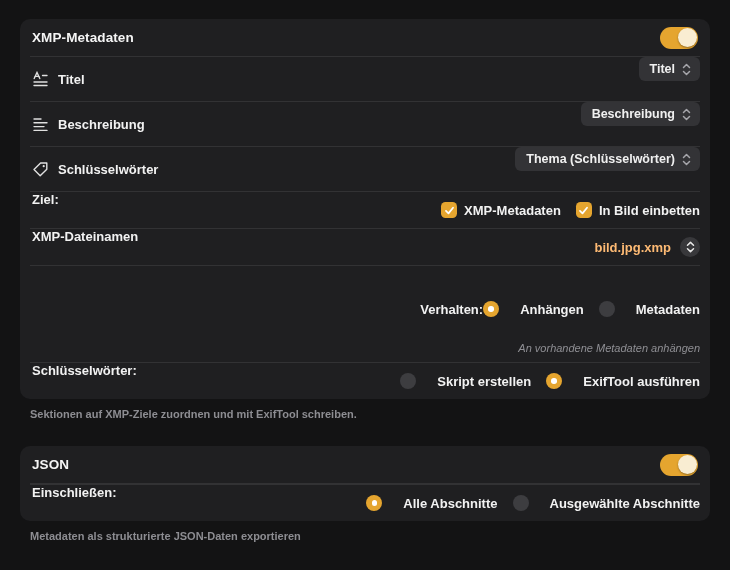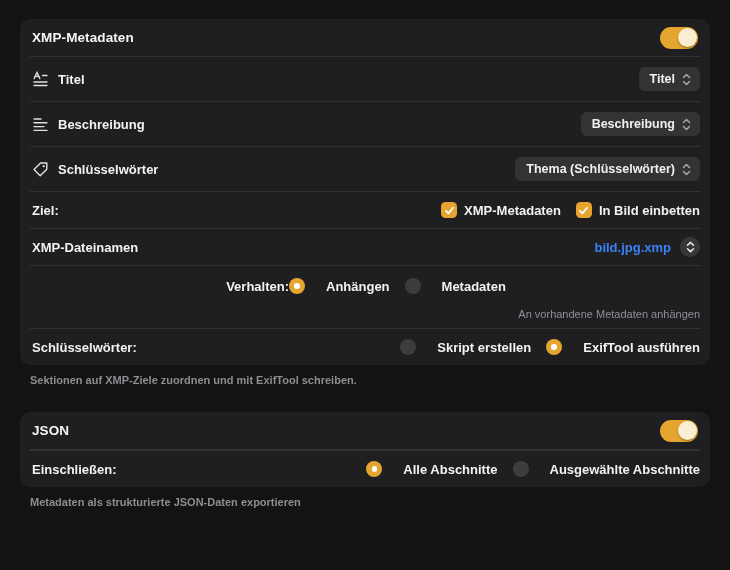--- a/index.html
+++ b/index.html
@@ -29,7 +29,7 @@
   .divider { height: 1px; background: rgba(255,255,255,.085); margin: 0 10px; }
 
   .row {
-    display: flex; align-items: center; justify-content: space-between;
+    display: flex; justify-content: space-between;
     padding: 0 10px 0 12px;
   }
   .row-lg { height: 44px; }

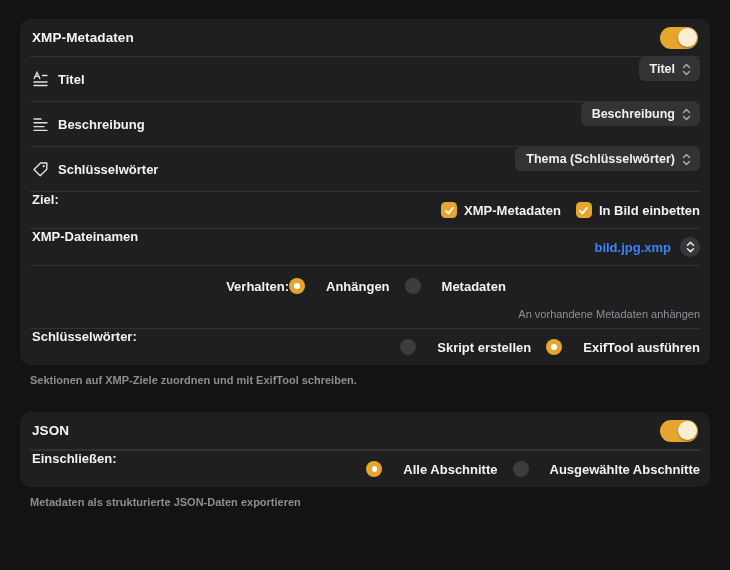--- a/index.html
+++ b/index.html
@@ -89,7 +89,7 @@
 
   
   .filename-wrap { display: inline-flex; align-items: center; gap: 9px; }
-  .filename-value { font-size: 13px; font-weight: 600; color: #3b82f6; }
+  .filename-value { font-size: 13px; font-weight: 600; color: #fdba74; }
   .stepper {
     width: 20px; height: 20px; border-radius: 50%;
     background: #38383b; border: none;

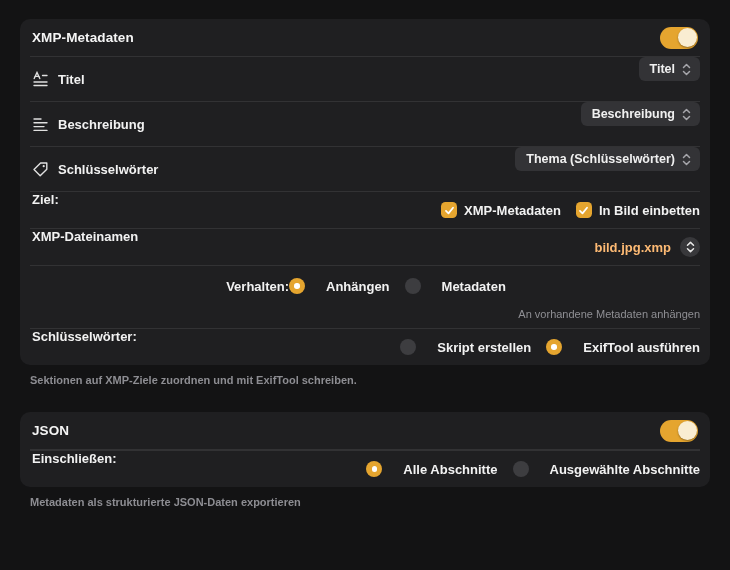--- a/index.html
+++ b/index.html
@@ -84,7 +84,7 @@
 
   
   .row-stack { padding: 7px 10px 8px 12px; display: flex; flex-direction: column; }
-  .row-stack .top { display: flex; align-items: center; justify-content: center; height: 26px; }
+  .row-stack .top { display: flex; align-items: center; justify-content: flex-end; height: 26px; margin-top: 23px; }
   .sub-caption { text-align: right; font-size: 11px; color: #8f8f94; margin-top: 9px; font-weight: 400; }
 
   

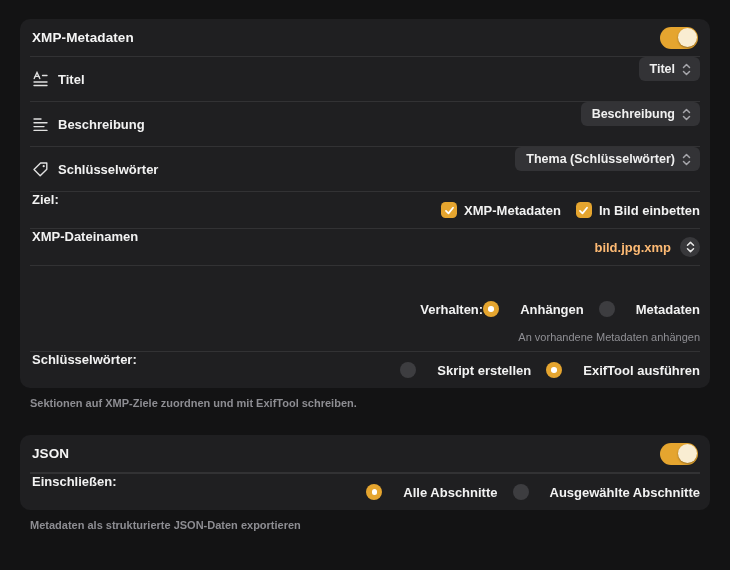--- a/index.html
+++ b/index.html
@@ -85,7 +85,7 @@
   
   .row-stack { padding: 7px 10px 8px 12px; display: flex; flex-direction: column; }
   .row-stack .top { display: flex; align-items: center; justify-content: flex-end; height: 26px; margin-top: 23px; }
-  .sub-caption { text-align: right; font-size: 11px; color: #8f8f94; margin-top: 9px; font-weight: 400; }
+  .sub-caption { text-align: right; font-size: 11px; color: #8f8f94; margin-top: 20px; font-weight: 400; font-style: italic; }
 
   
   .filename-wrap { display: inline-flex; align-items: center; gap: 9px; }

